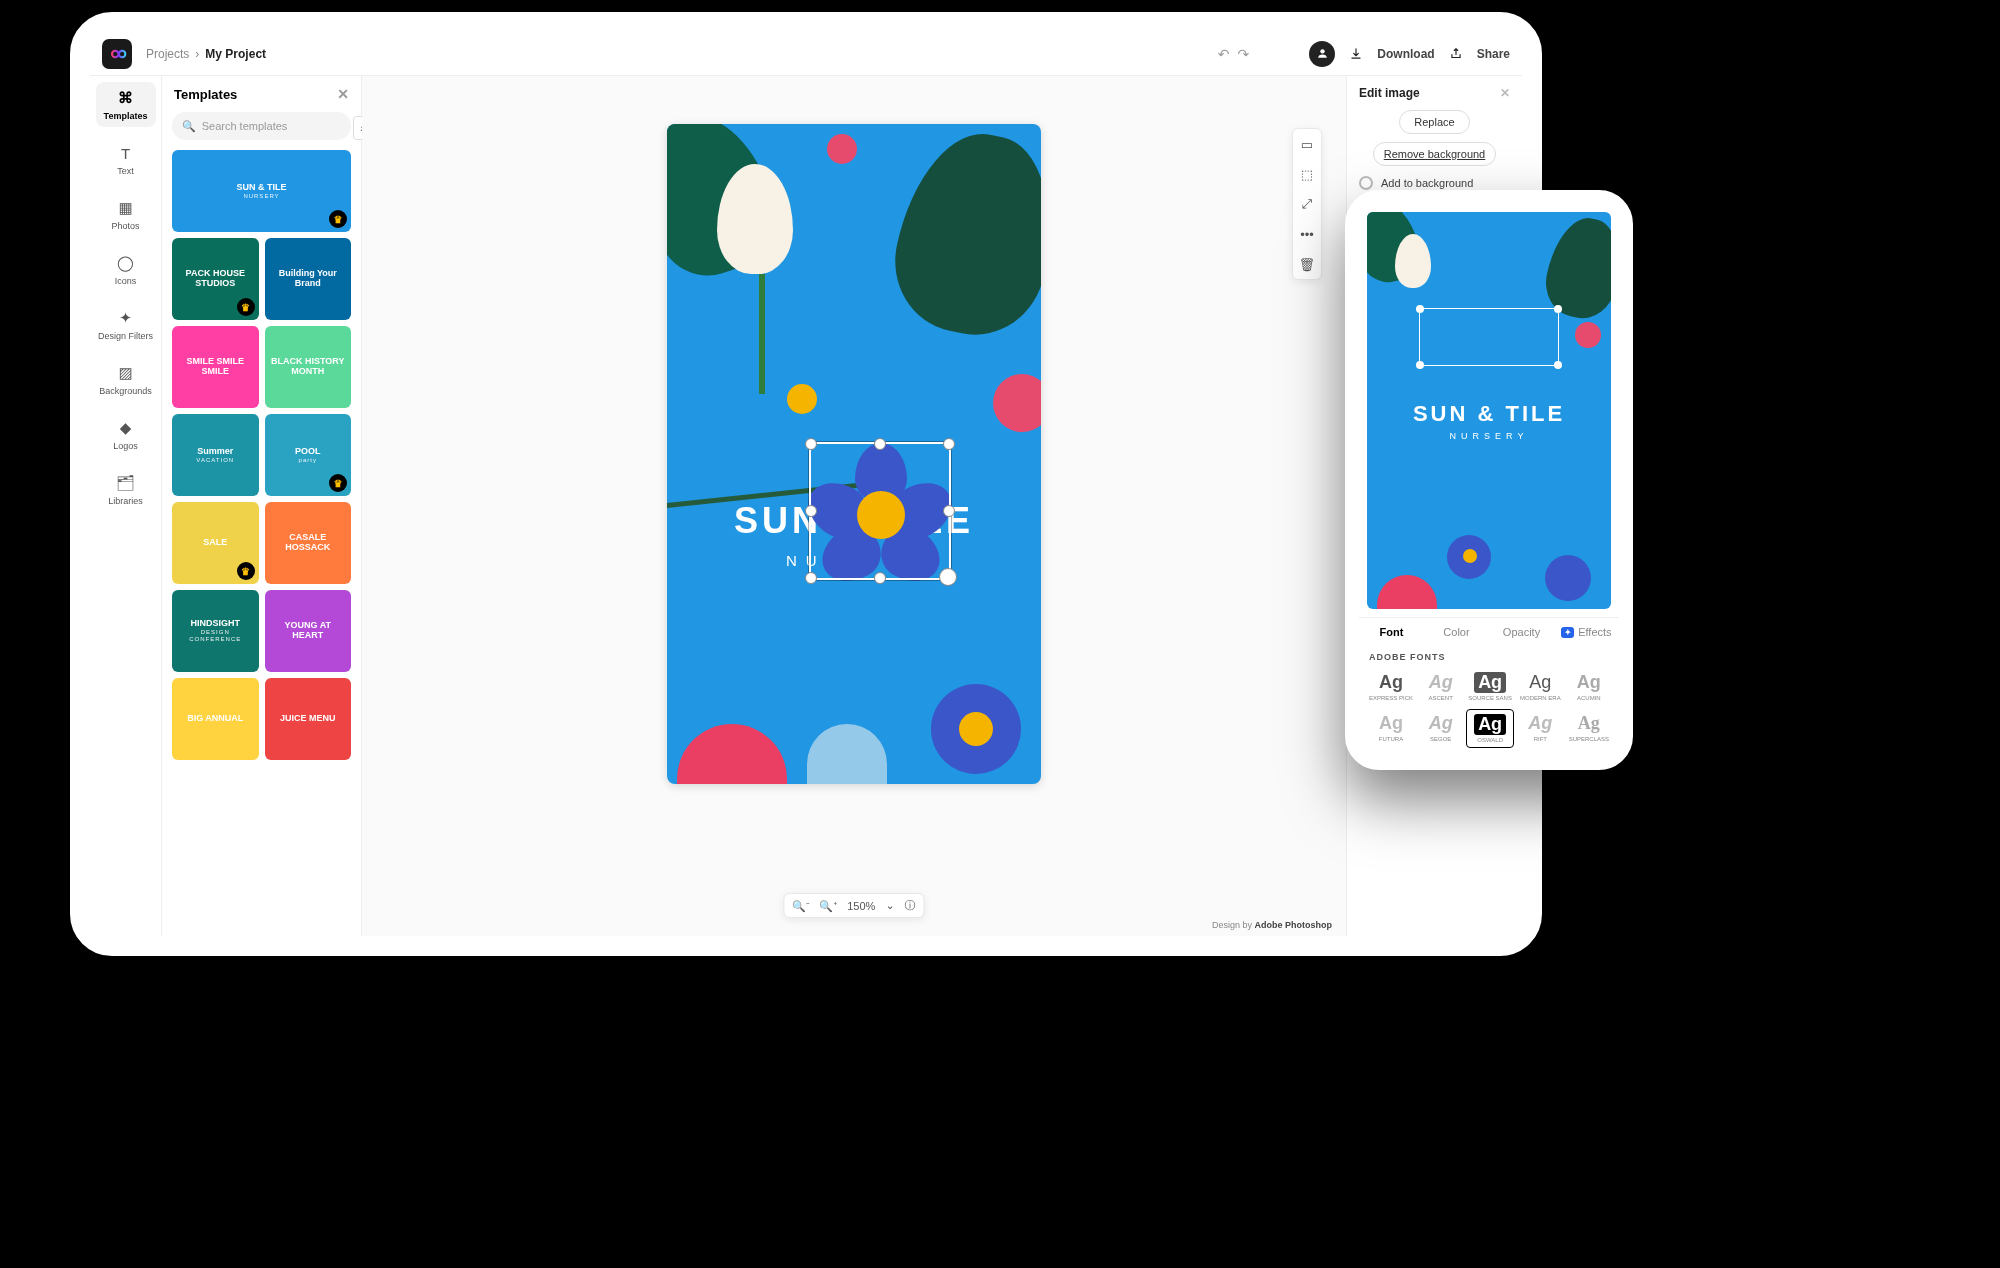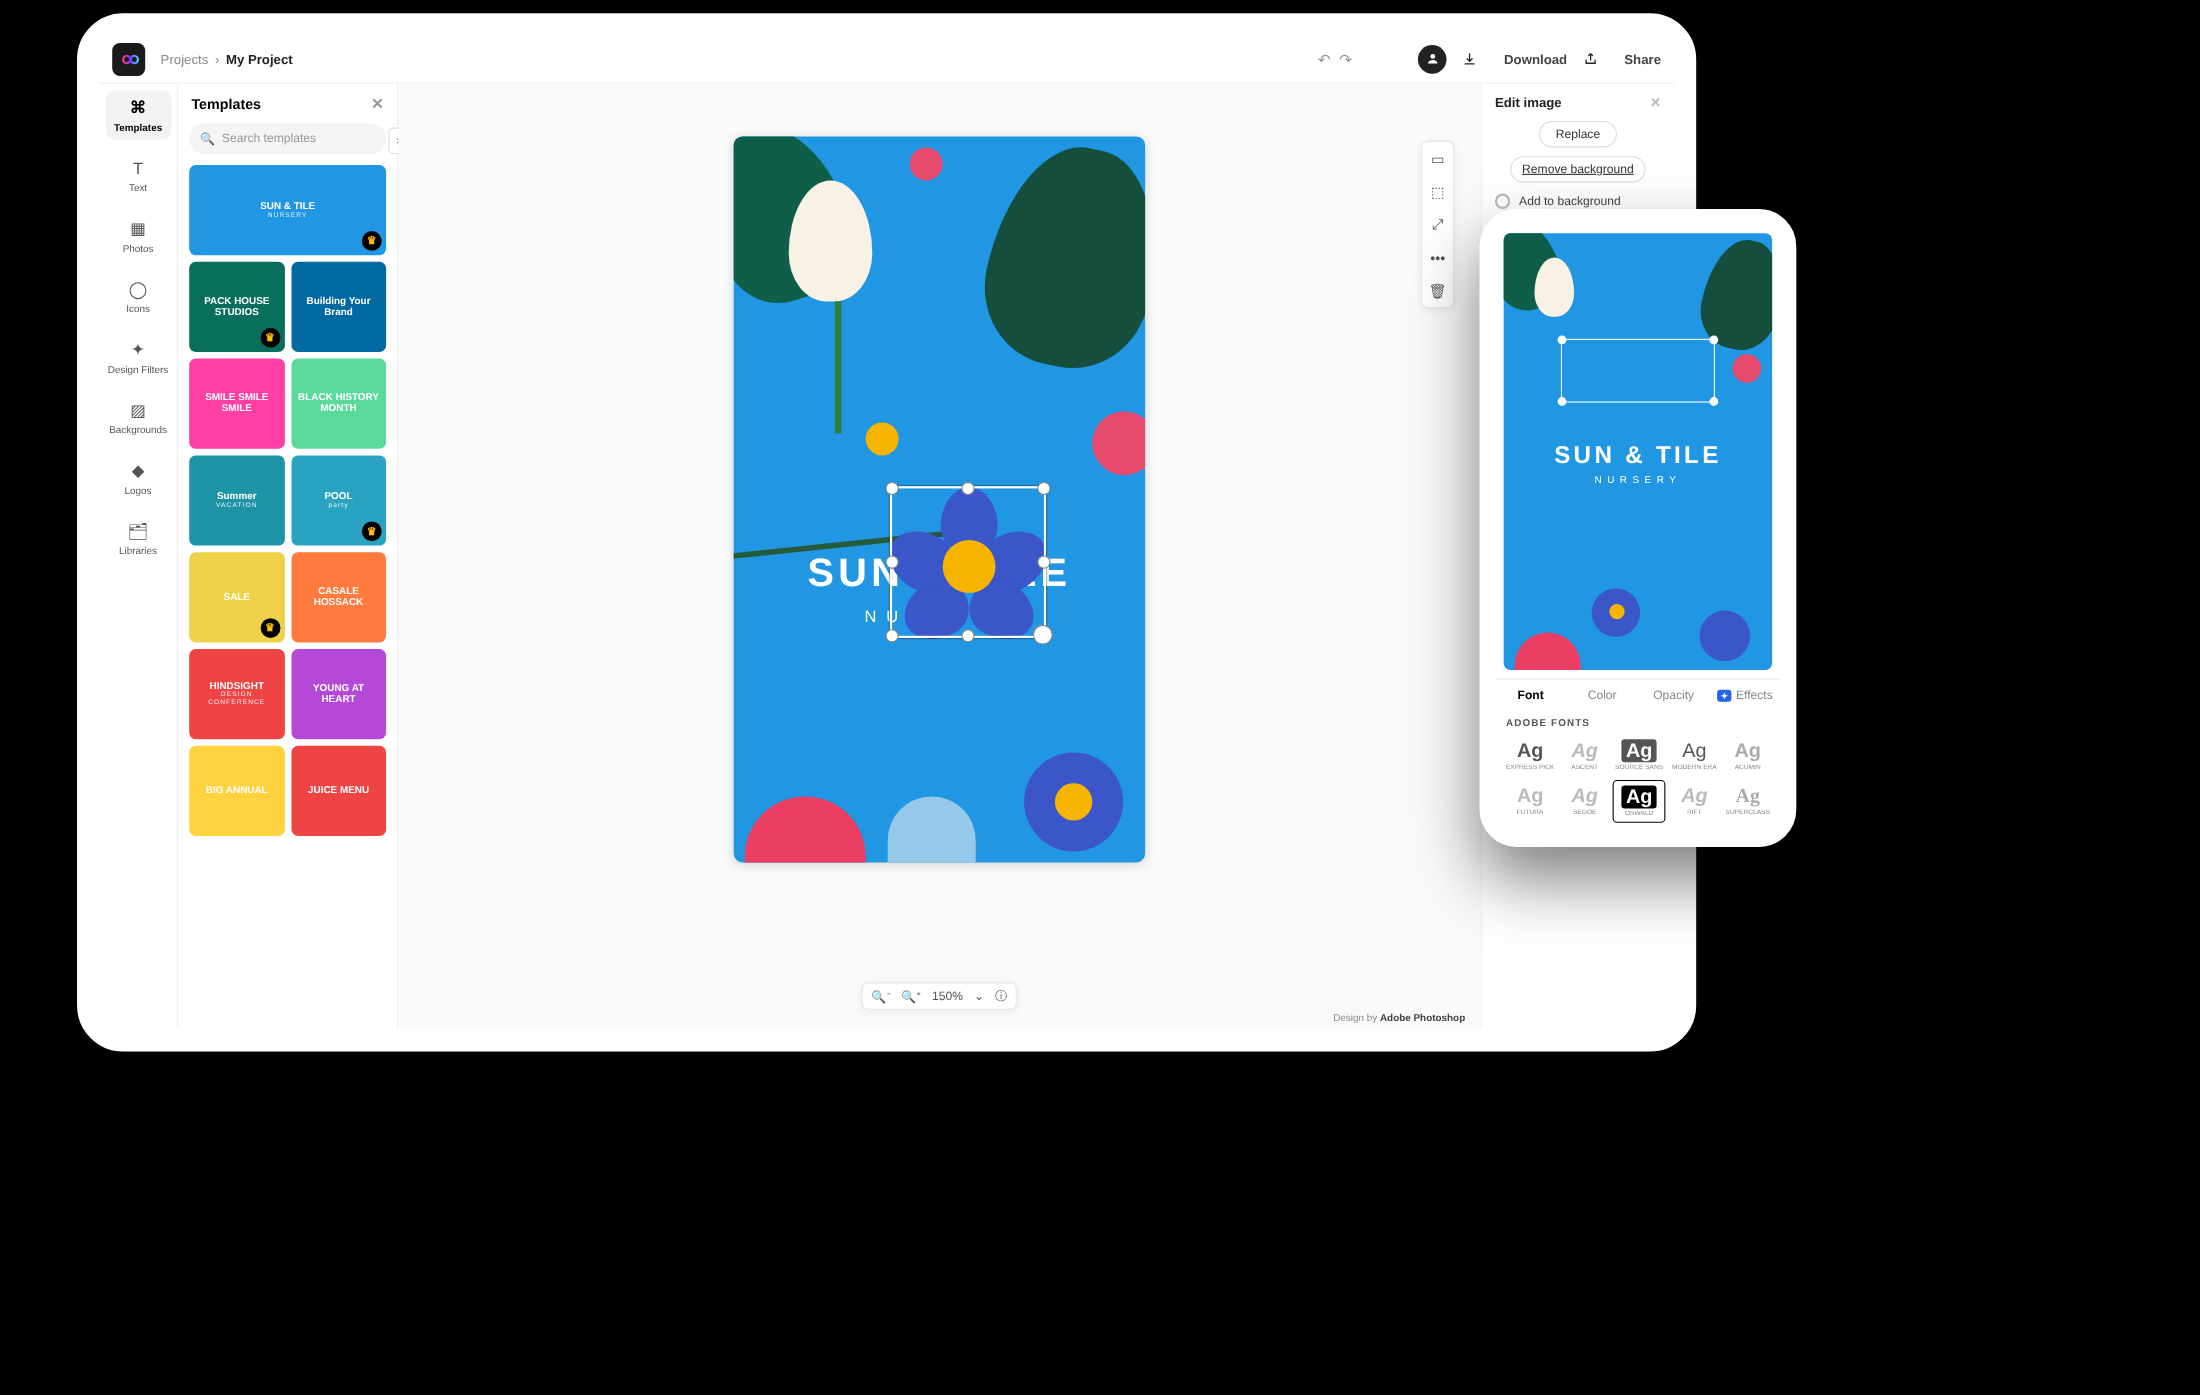--- a/index.html
+++ b/index.html
@@ -34,7 +34,7 @@
   .topicons { display:flex; align-items:center; gap:14px; color:#444; }
   .undo,.redo { font-size:14px; color:#999; }
   .avatar { width:26px; height:26px; border-radius:50%; background:#222; display:flex; align-items:center; justify-content:center; color:#fff; font-size:12px;}
-  .tbtn { display:flex; align-items:flex-start; gap:24px; font-size:12px; font-weight:600; cursor:pointer;}
+  .tbtn { display:flex; align-items:flex-start; gap:14px; font-size:12px; font-weight:600; cursor:pointer;}
   .tbtn svg{width:14px;height:14px;}
 
   .body { flex:1; display:flex; overflow:hidden; }

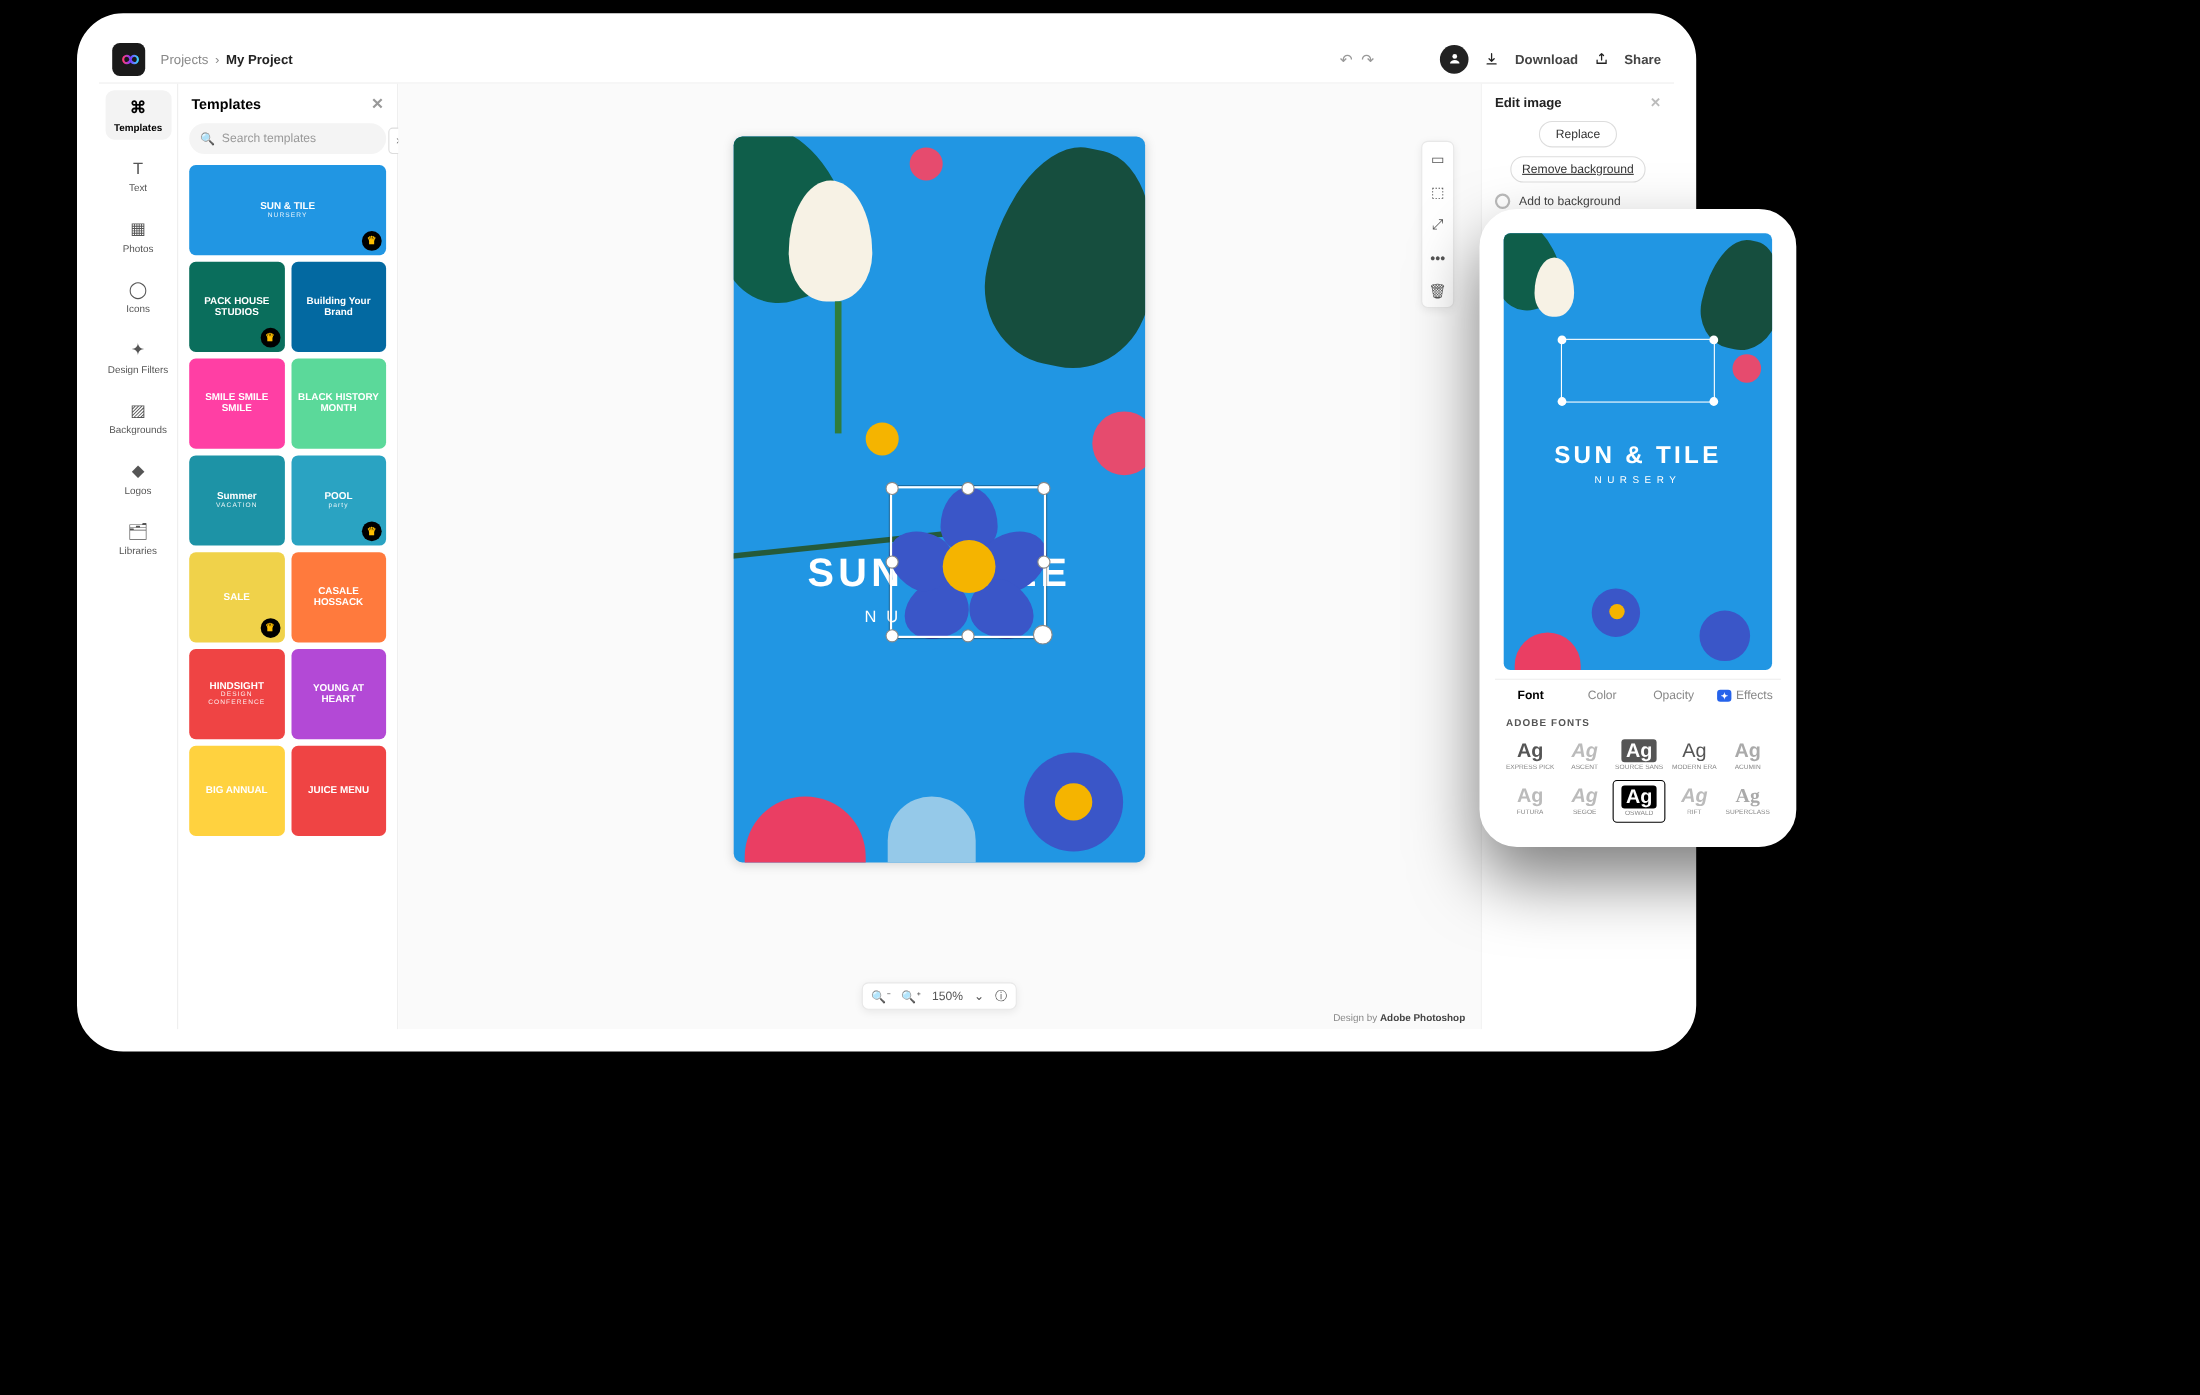--- a/index.html
+++ b/index.html
@@ -287,7 +287,7 @@
             <div class="card half" style="background: rgb(255, 122, 61);">
               <div>CASALE HOSSACK</div>
             </div>
-            <div class="card half" style="background: #ef4444;">
+            <div class="card half" style="background: #0f766e;">
               <div>HINDSIGHT</div>
               <div class="sub">DESIGN CONFERENCE</div>
             </div>

